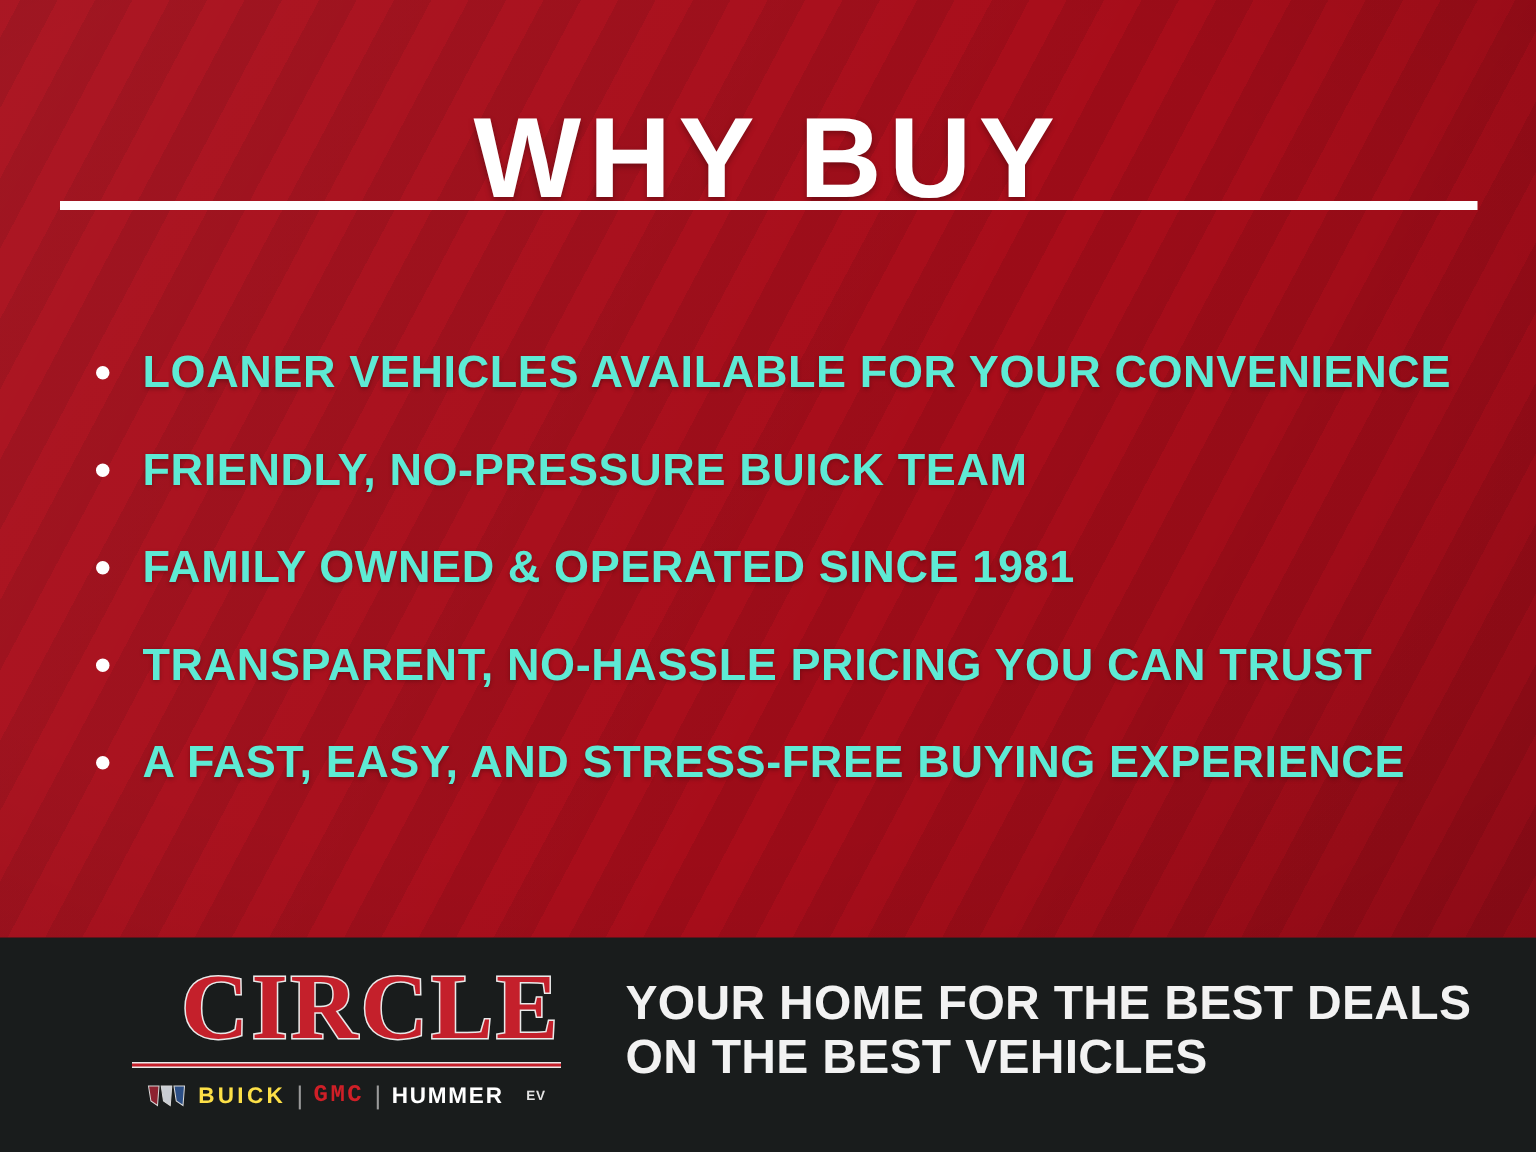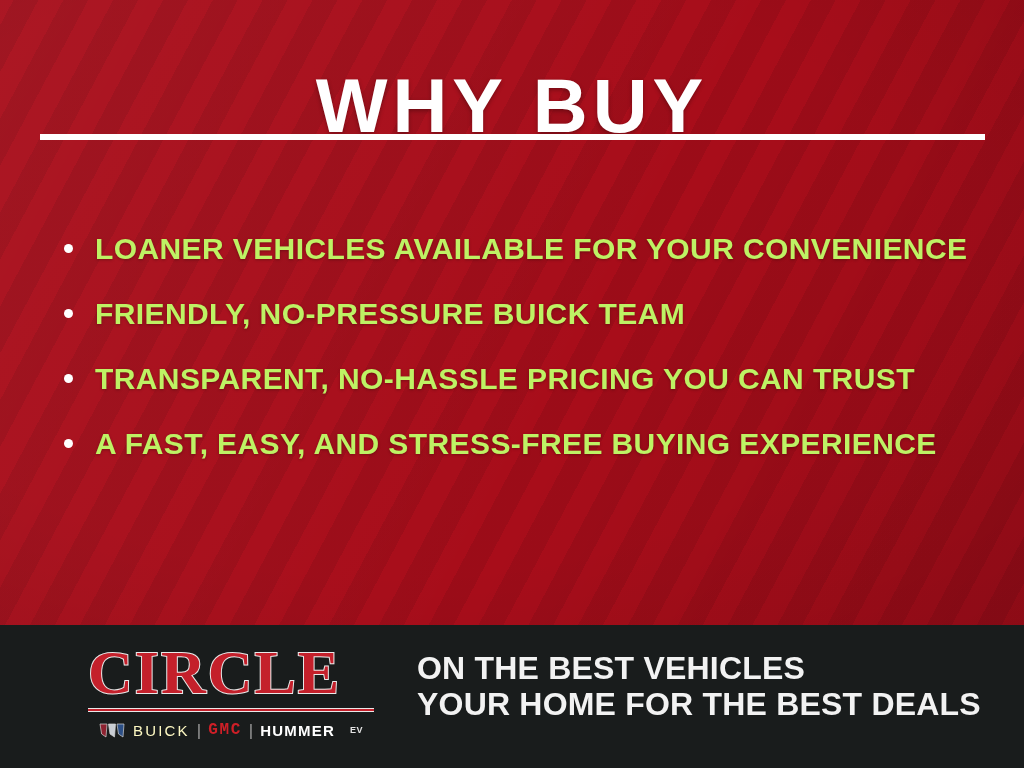--- a/index.html
+++ b/index.html
@@ -107,7 +107,7 @@
     margin-left: 2px;
   }
   .bullet-text {
-    color: #bef264;
+    color: #5eead4;
     font-family: "Liberation Sans", sans-serif;
     font-weight: bold;
     font-size: 30px;

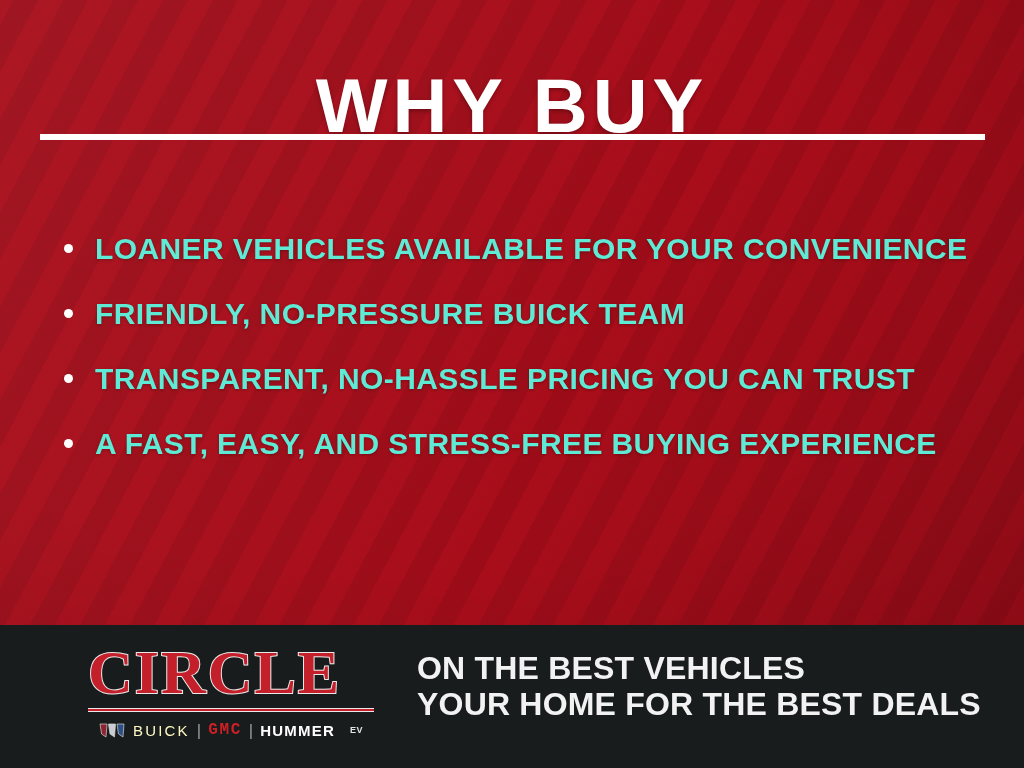--- a/index.html
+++ b/index.html
@@ -243,6 +243,10 @@
       <span class="bullet-text">FRIENDLY, NO-PRESSURE BUICK TEAM</span>
     </div>
 
+    <div class="bullet-row">
+      <span class="bullet-dot"></span>
+      <span class="bullet-text">FAMILY OWNED &amp; OPERATED SINCE 1981</span>
+    </div>
 
     <div class="bullet-row">
       <span class="bullet-dot"></span>

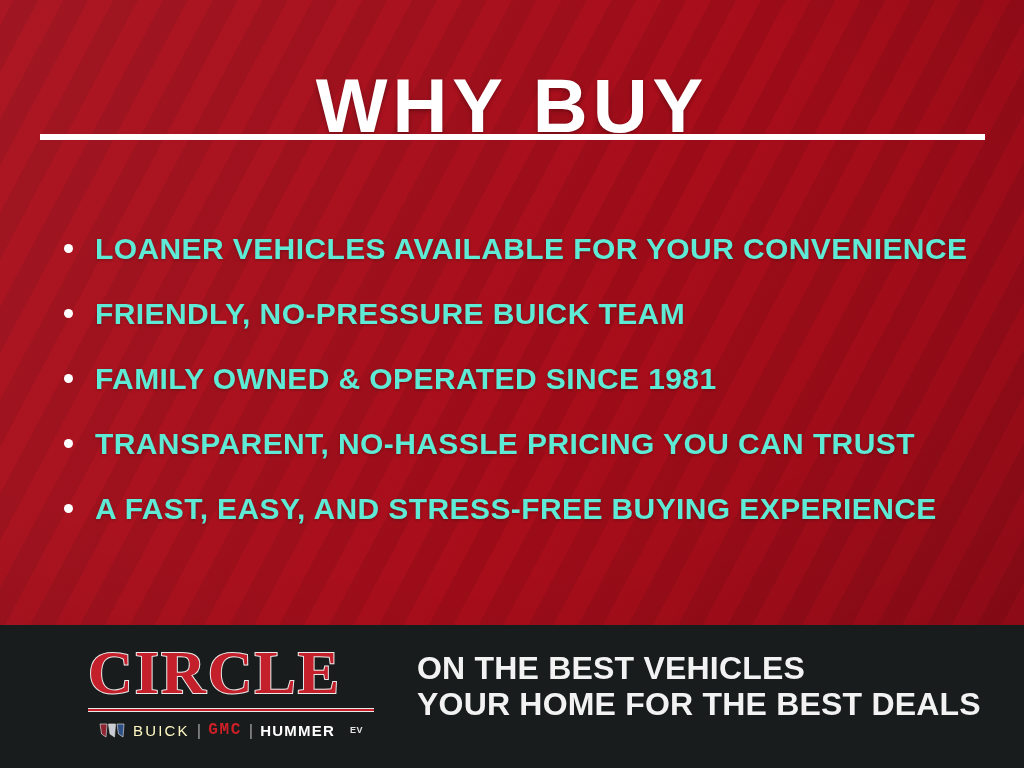--- a/index.html
+++ b/index.html
@@ -139,7 +139,7 @@
     font-size: 62px;
     line-height: 62px;
     letter-spacing: 2px;
-    text-align: left;
+    text-align: right;
     color: #c4202b;
     -webkit-text-stroke: 2px #e9e9e9;
     paint-order: stroke fill;

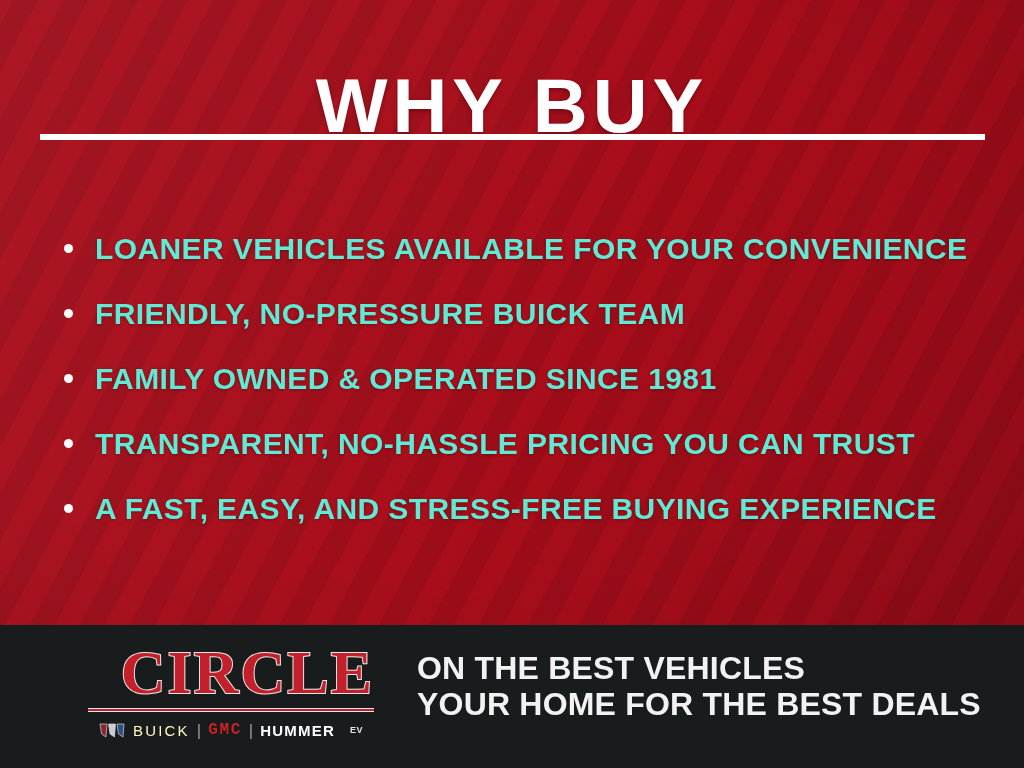--- a/index.html
+++ b/index.html
@@ -296,8 +296,8 @@
   </div>
 
   <div class="tagline">
+    <div>YOUR HOME FOR THE BEST DEALS</div>
     <div>ON THE BEST VEHICLES</div>
-    <div>YOUR HOME FOR THE BEST DEALS</div>
   </div>
 
 </div>

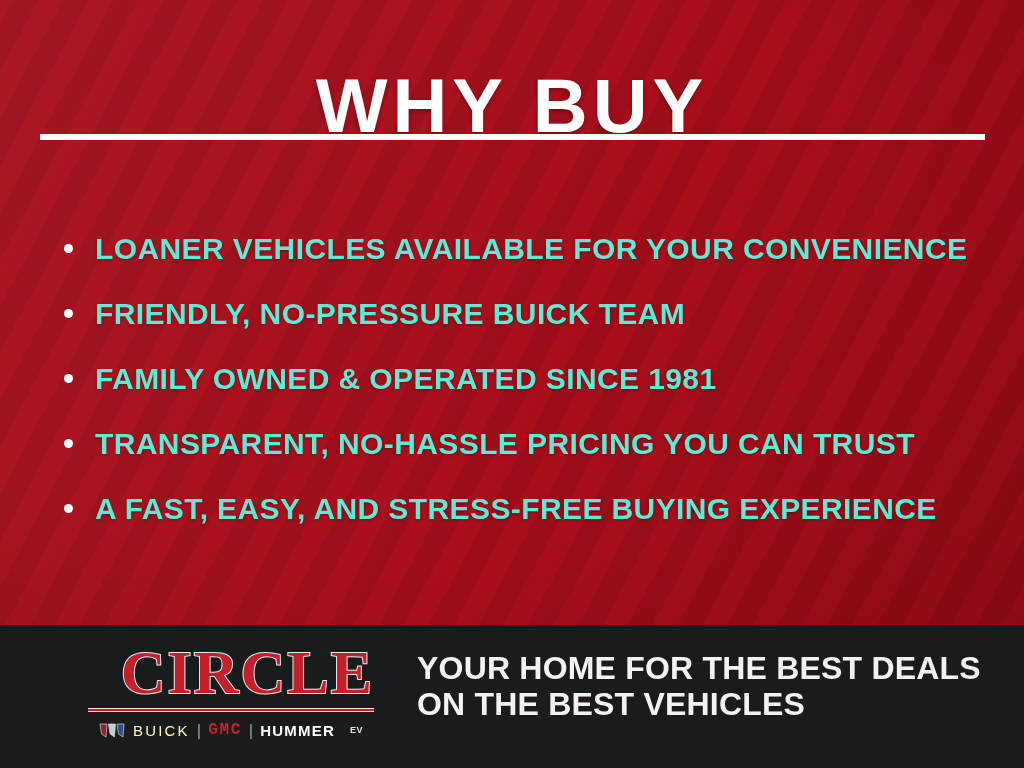--- a/index.html
+++ b/index.html
@@ -167,9 +167,9 @@
     margin-right: 8px;
   }
   .brand-buick {
-    color: #fef9c3;
-    font-family: "Liberation Sans", sans-serif;
-    font-weight: normal;
+    color: #fde047;
+    font-family: "Liberation Sans", sans-serif;
+    font-weight: bold;
     font-size: 15px;
     letter-spacing: 2.2px;
   }

